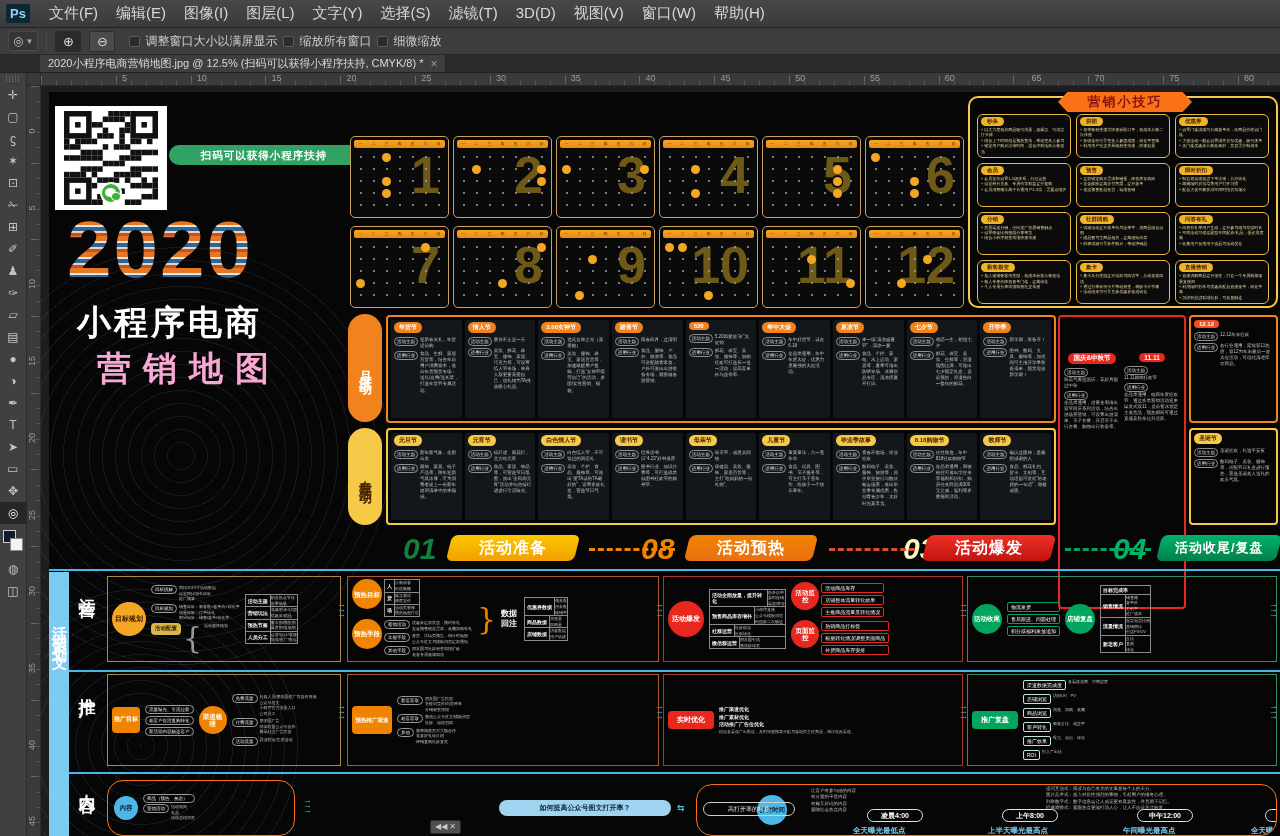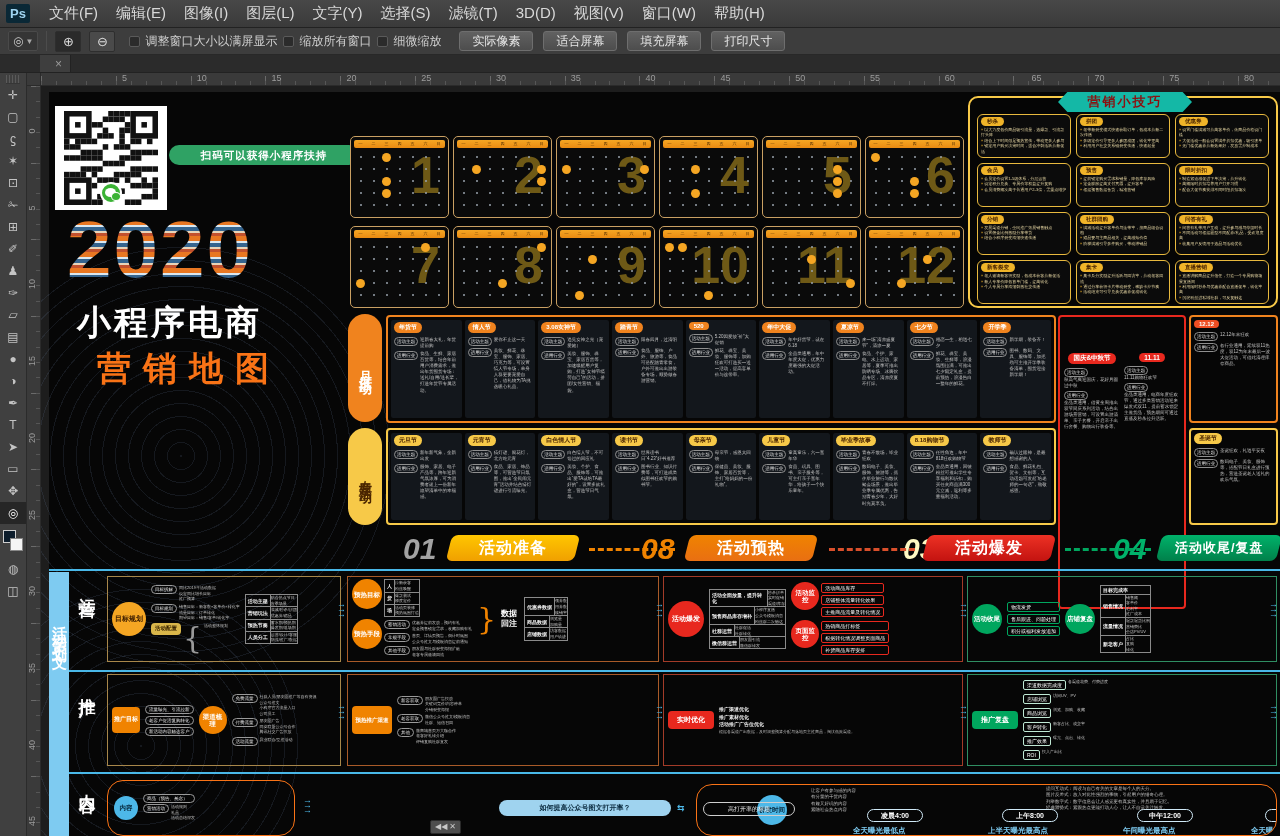--- a/index.html
+++ b/index.html
@@ -195,12 +195,6 @@
           <span class="cbox"></span>
           <span>细微缩放</span>
         </span>
-      </span>
-    <span id="opt-btns" style="display:flex">
-        <span class="opt-btn">实际像素</span>
-        <span class="opt-btn">适合屏幕</span>
-        <span class="opt-btn">填充屏幕</span>
-        <span class="opt-btn">打印尺寸</span>
       </span>
   </div>
 

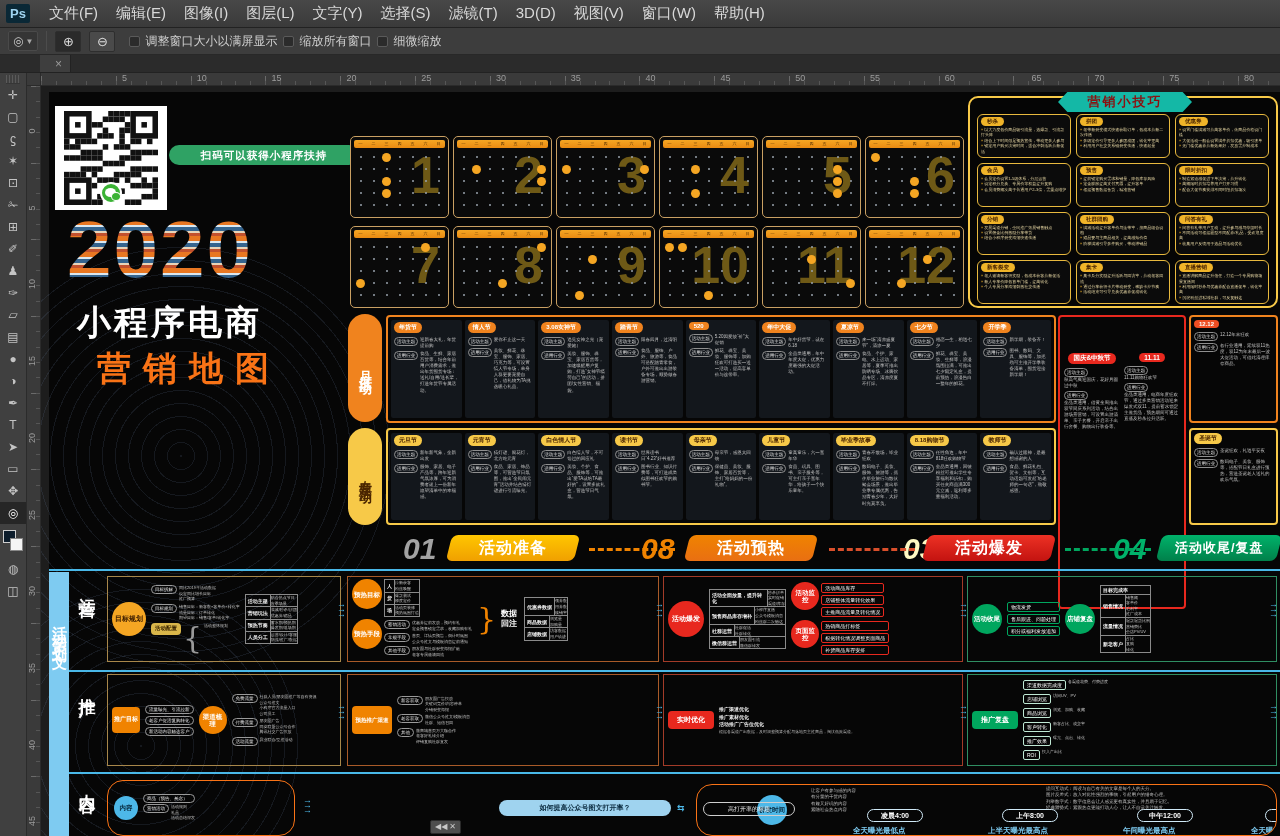--- a/index.html
+++ b/index.html
@@ -200,6 +200,7 @@
 
   <div id="tabbar">
     <div id="doc-tab">
+      <span class="t">2020小程序电商营销地图.jpg @ 12.5% (扫码可以获得小程序扶持, CMYK/8) *</span>
       <span id="tab-close">×</span>
     </div>
   </div>

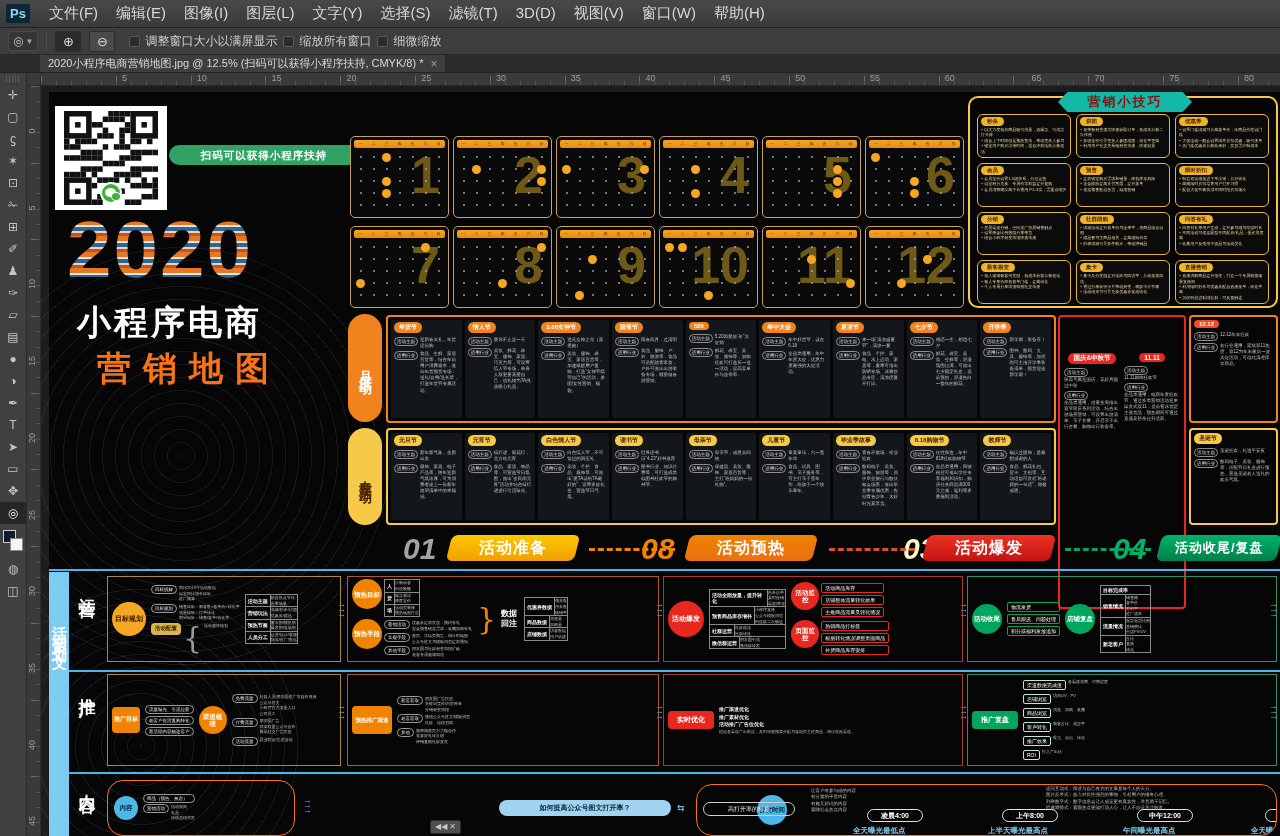--- a/index.html
+++ b/index.html
@@ -87,7 +87,7 @@
   .cd.hl{width:9px;height:9px;background:#f5a623}
 
   #tips{position:absolute;left:927px;top:10px;width:310px;height:212px;border:2px solid #f7c948;border-radius:10px;background:#050505}
-  #tips-title{position:absolute;left:88px;top:-6px;width:134px;height:20px;background:#14b8a6;
+  #tips-title{position:absolute;left:88px;top:-6px;width:134px;height:20px;background:#f97316;
     clip-path:polygon(7% 0,93% 0,100% 50%,93% 100%,7% 100%,0 50%);
     color:#8a1111;font-size:13px;font-weight:bold;text-align:center;line-height:20px;letter-spacing:2px}
   #tips-grid{position:absolute;left:7px;top:16px;width:292px;height:190px;display:grid;

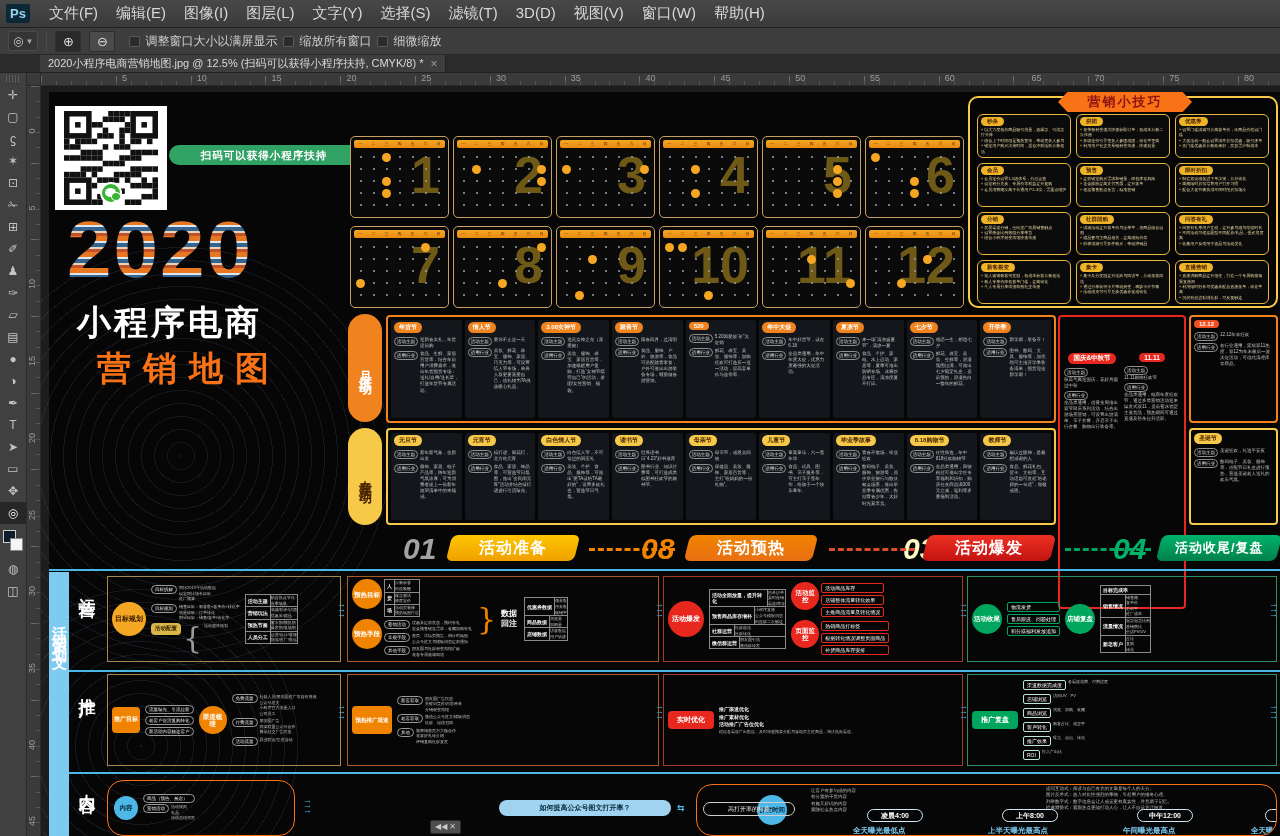--- a/index.html
+++ b/index.html
@@ -71,7 +71,7 @@
     background:repeating-linear-gradient(180deg,#e87722 0 5px,#dce8f0 5px 7px,#35648e 7px 11px,#e8d4b8 11px 13px,#c2512e 13px 16px);
     -webkit-background-clip:text;background-clip:text;color:transparent}
   #ptitle1{position:absolute;left:36px;top:214px;font-size:34px;font-weight:800;color:#fff;letter-spacing:3px}
-  #ptitle2{position:absolute;left:56px;top:260px;font-size:34px;font-weight:800;color:#f97316;letter-spacing:12px}
+  #ptitle2{position:absolute;left:56px;top:260px;font-size:34px;font-weight:800;color:#f9a8d4;letter-spacing:12px}
 
   #cal-header{position:absolute;left:307px;top:14px;width:618px;height:30px;border-radius:8px;
     background:linear-gradient(180deg,#f6a02b,#ec6f15);color:#fff;font-size:17px;font-weight:bold;

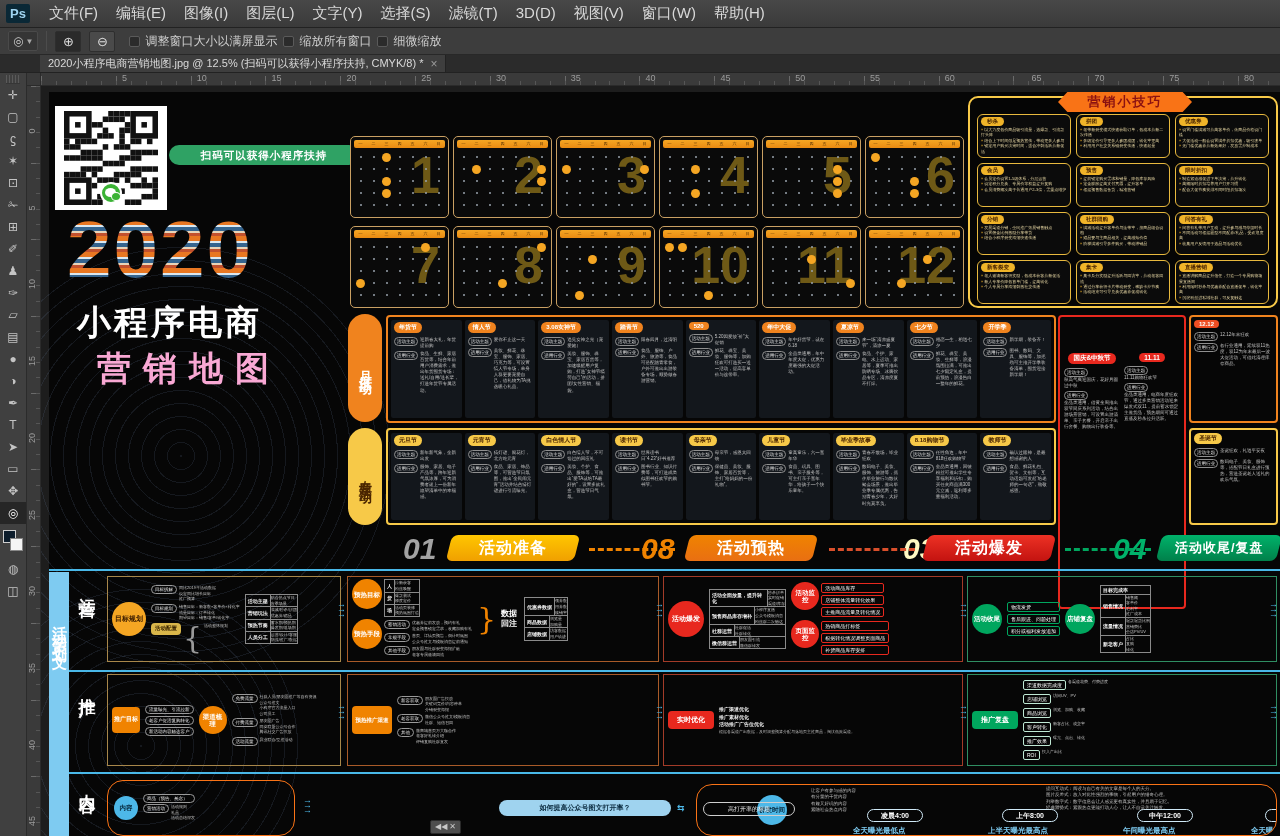--- a/index.html
+++ b/index.html
@@ -1320,7 +1320,7 @@
       </div>
 
     <div id="phase-row">
-        <div class="ph-num" style="left: 362px; color: #a3a3a3;">01</div>
+        <div class="ph-num" style="left: 362px; color: #15803d;">01</div>
         <div class="ph-banner" style="left: 408px; width: 128px; background: linear-gradient(rgb(255, 198, 0), rgb(240, 160, 0));">
           <span>活动准备</span>
         </div>

